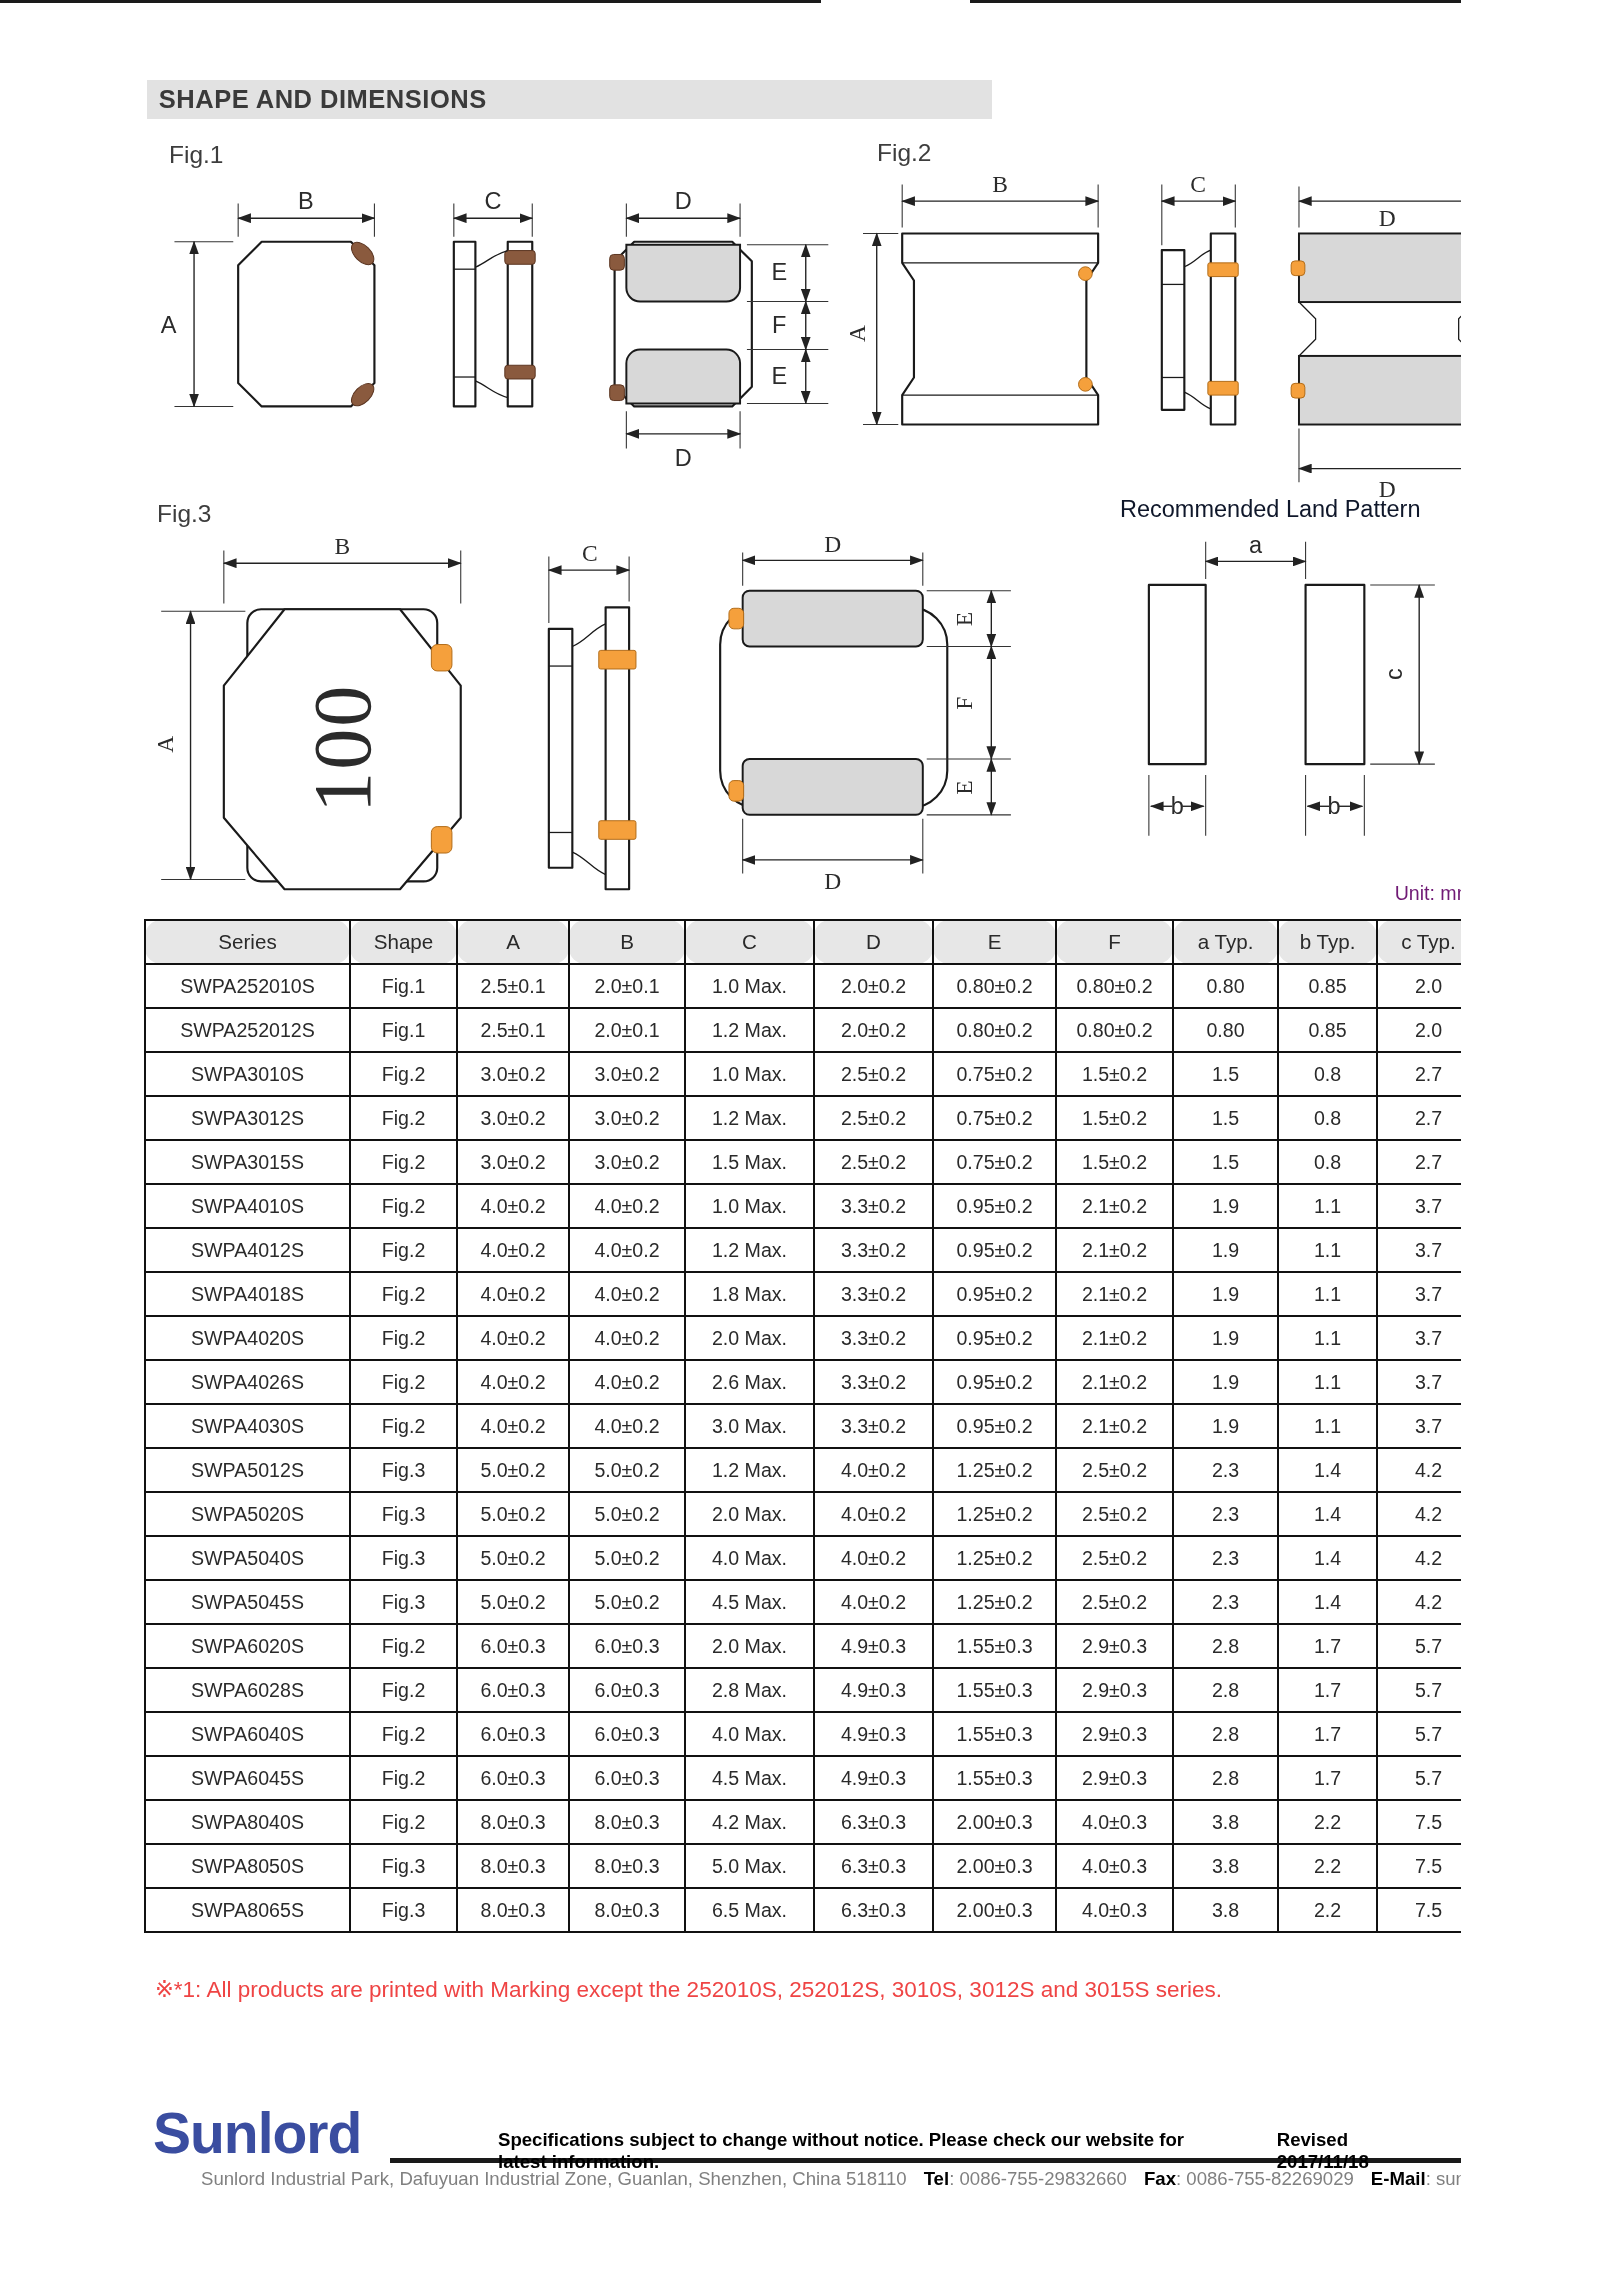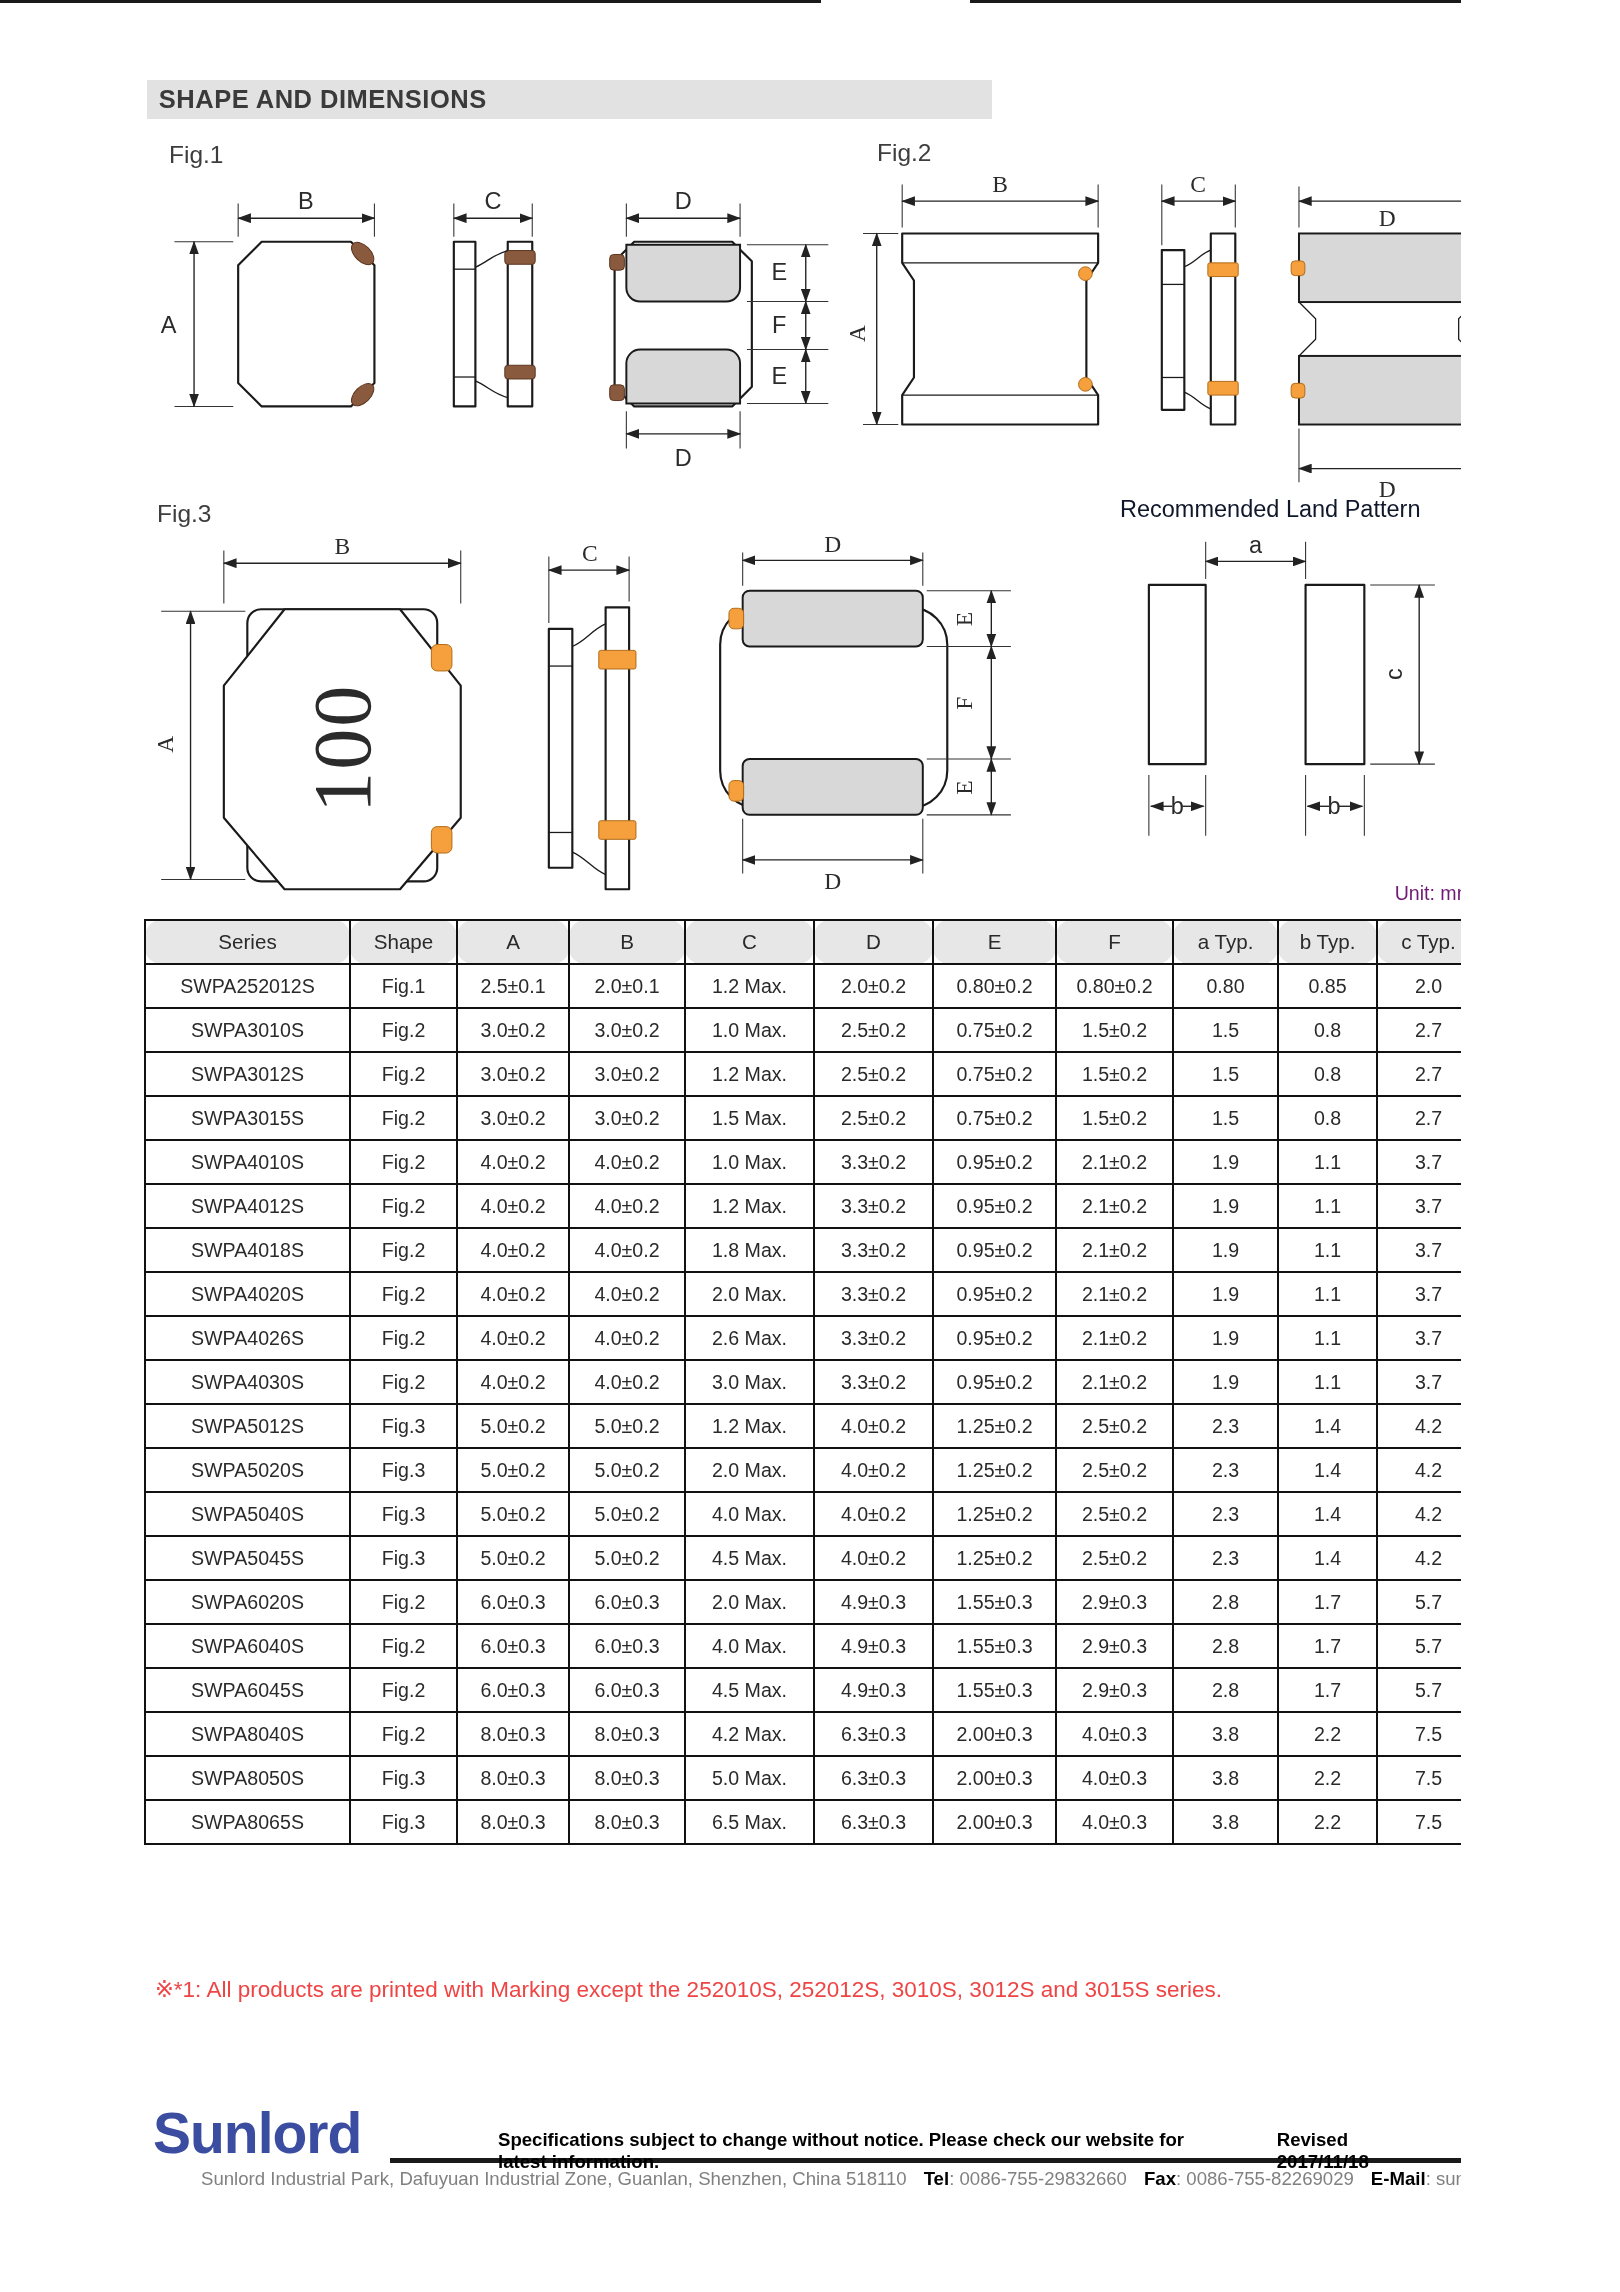--- a/index.html
+++ b/index.html
@@ -313,6 +313,19 @@
       </thead>
     <tbody>
         <tr>
+          <td>SWPA252010S</td>
+          <td>Fig.1</td>
+          <td>2.5±0.1</td>
+          <td>2.0±0.1</td>
+          <td>1.0 Max.</td>
+          <td>2.0±0.2</td>
+          <td>0.80±0.2</td>
+          <td>0.80±0.2</td>
+          <td>0.80</td>
+          <td>0.85</td>
+          <td>2.0</td>
+        </tr>
+        <tr>
           <td>SWPA252012S</td>
           <td>Fig.1</td>
           <td>2.5±0.1</td>

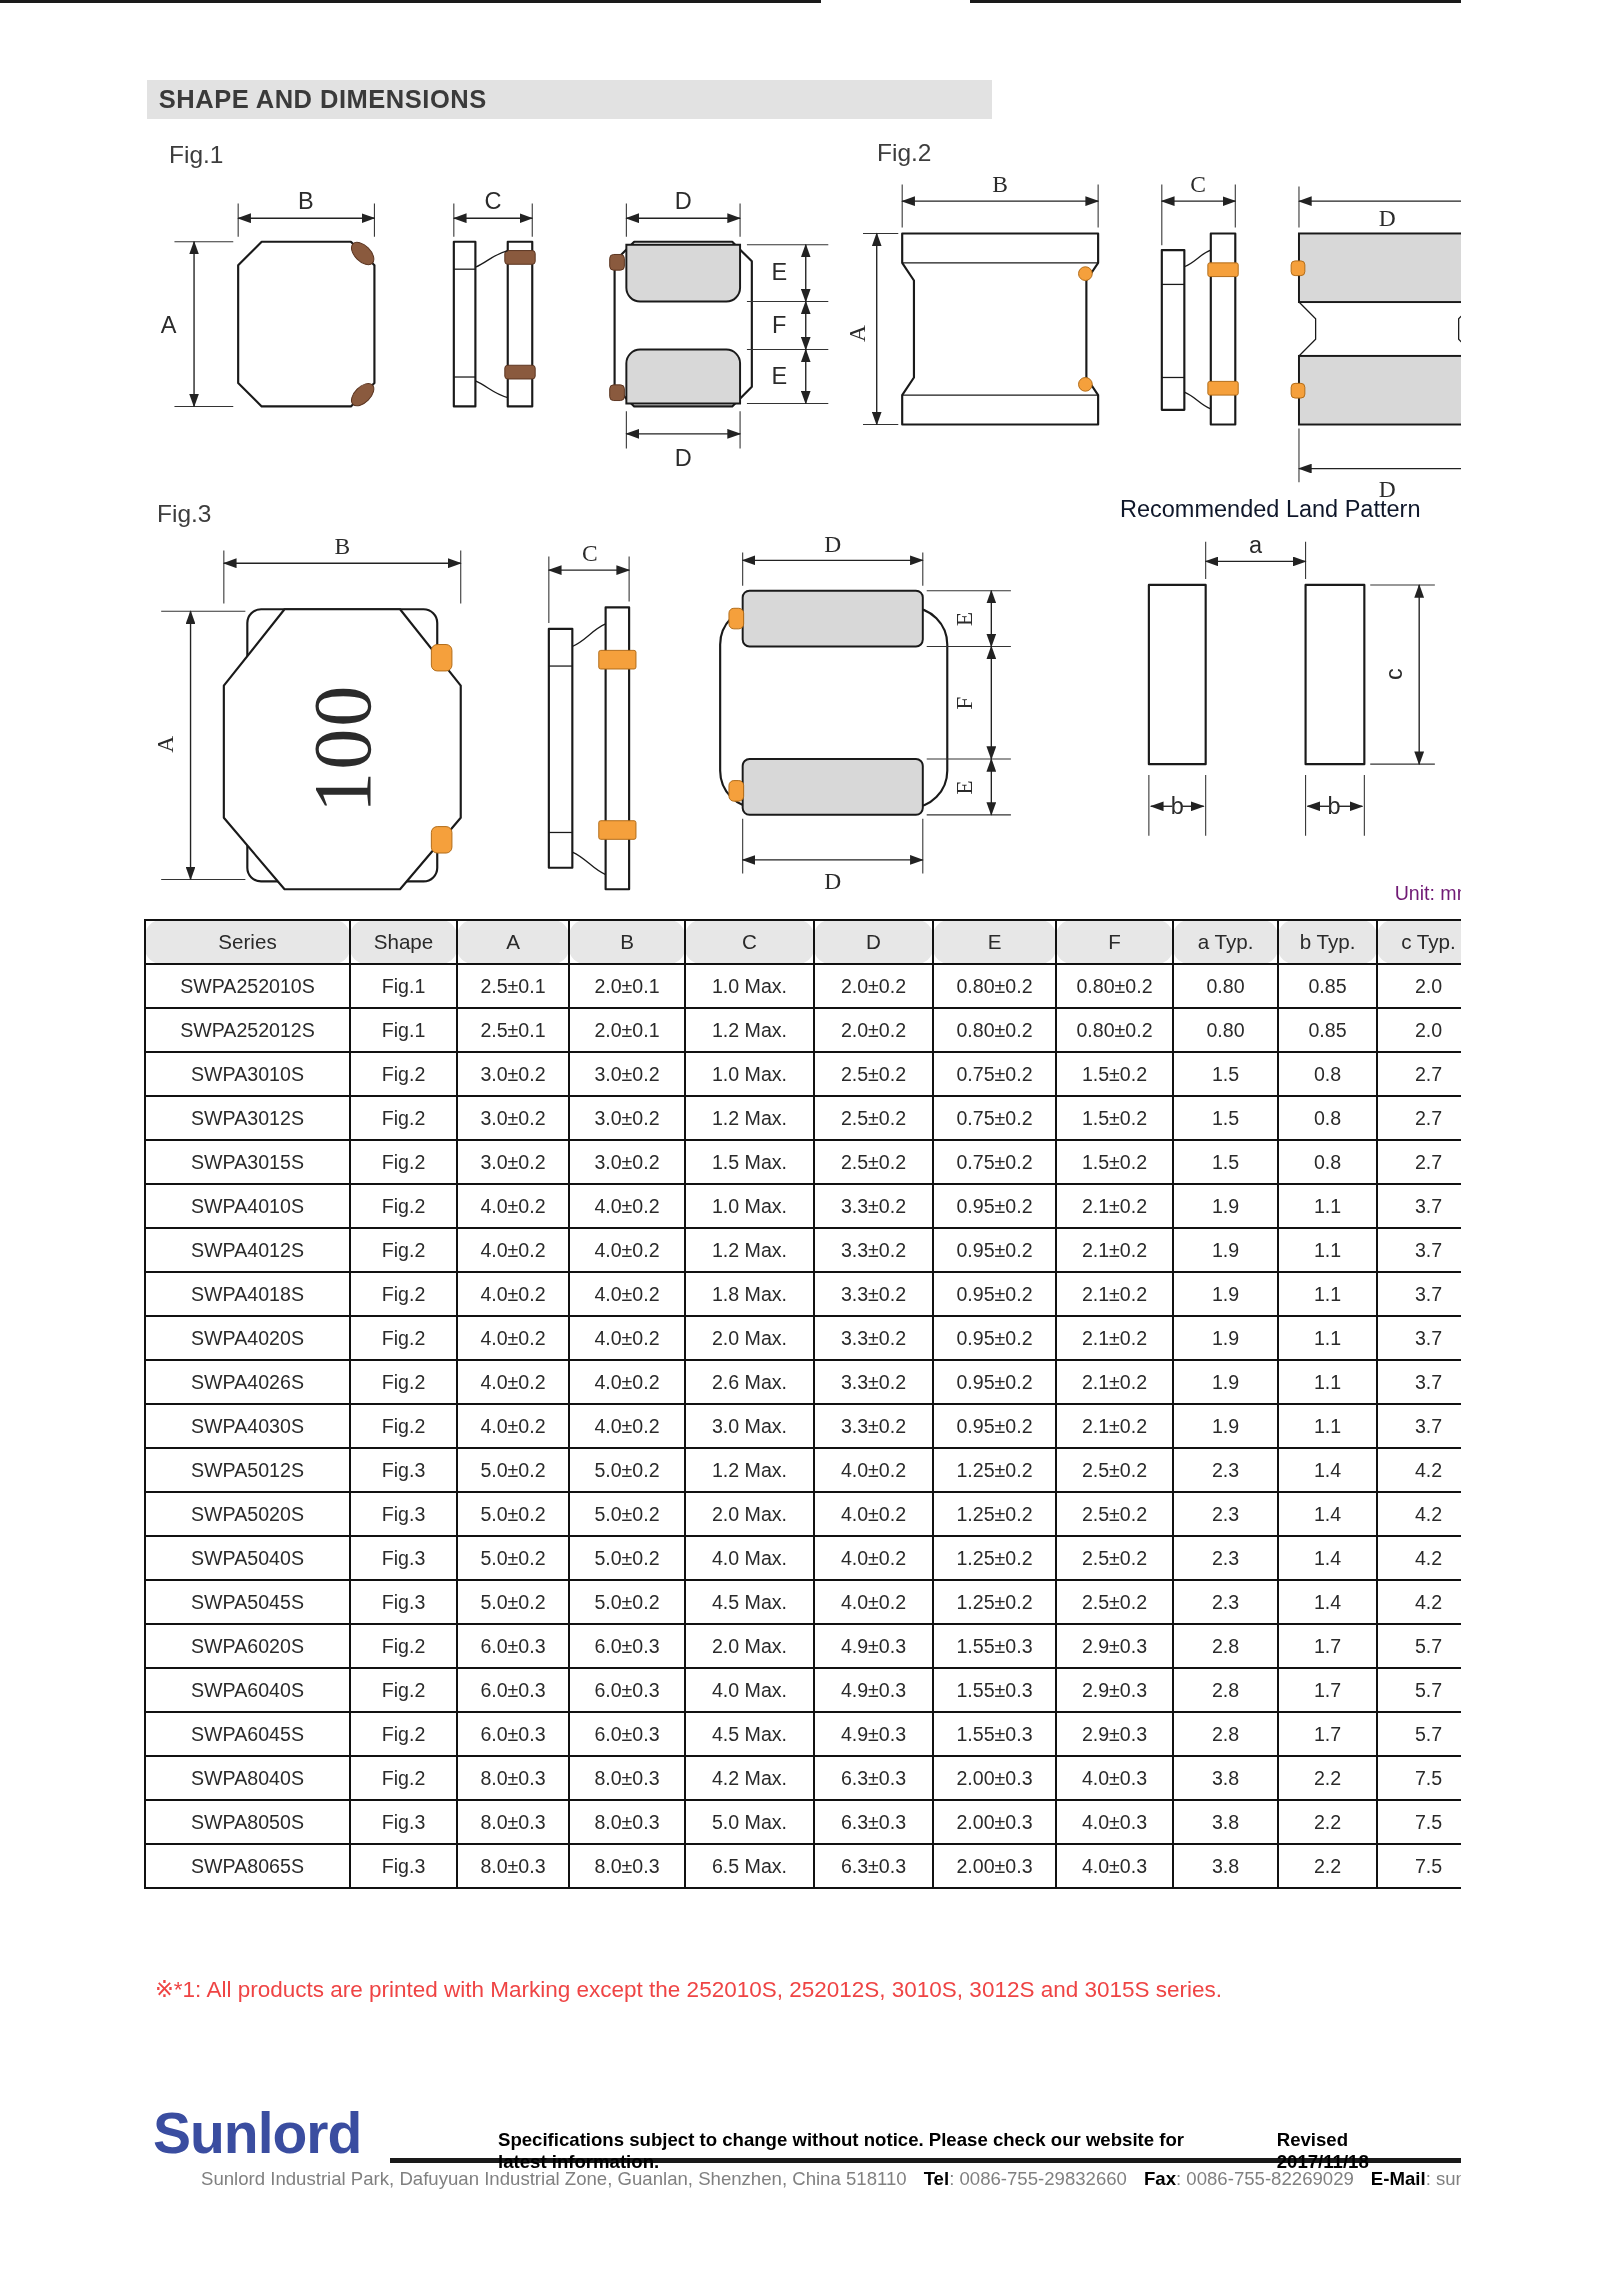--- a/index.html
+++ b/index.html
@@ -521,6 +521,19 @@
           <td>5.7</td>
         </tr>
         <tr>
+          <td>SWPA6028S</td>
+          <td>Fig.2</td>
+          <td>6.0±0.3</td>
+          <td>6.0±0.3</td>
+          <td>2.8 Max.</td>
+          <td>4.9±0.3</td>
+          <td>1.55±0.3</td>
+          <td>2.9±0.3</td>
+          <td>2.8</td>
+          <td>1.7</td>
+          <td>5.7</td>
+        </tr>
+        <tr>
           <td>SWPA6040S</td>
           <td>Fig.2</td>
           <td>6.0±0.3</td>

